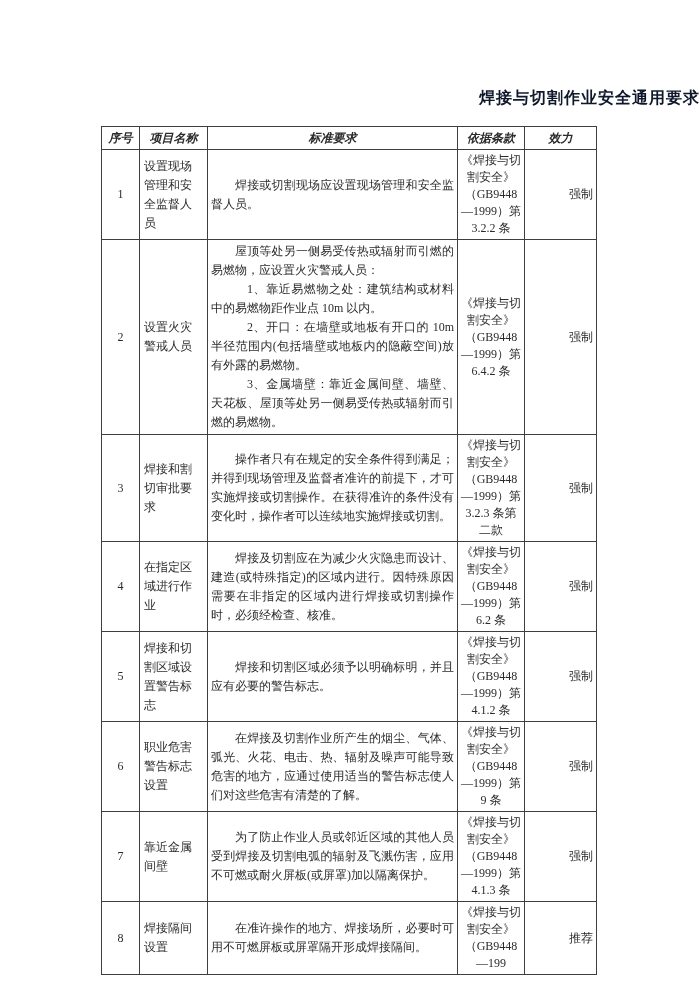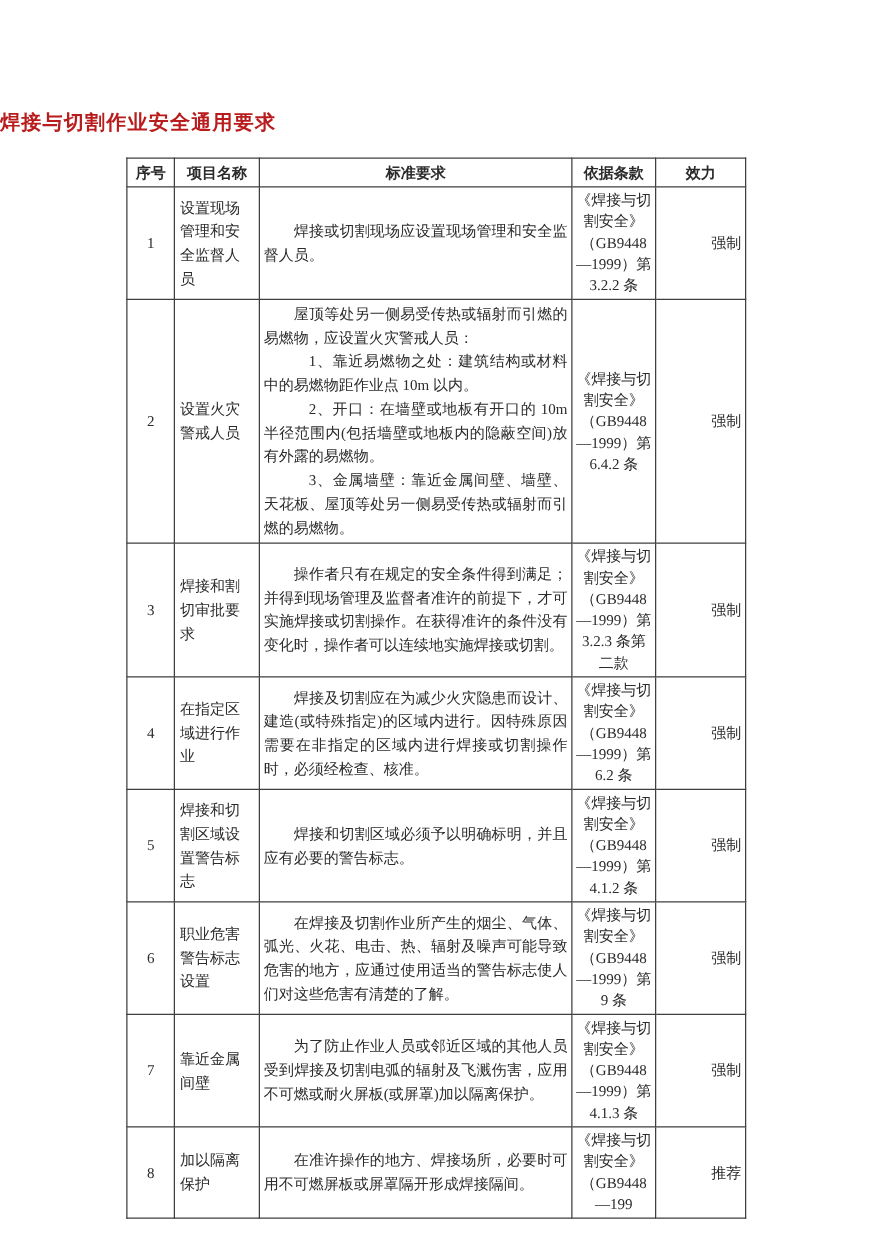--- a/index.html
+++ b/index.html
@@ -21,11 +21,11 @@
     top: 88px;
     left: 0;
     width: 100%;
-    text-align: left;
+    text-align: right;
     font-size: 16px;
     font-weight: bold;
     letter-spacing: 1px;
-    color: #b91c1c;
+    color: #0f172a;
   }
   table.req-table {
     position: absolute;

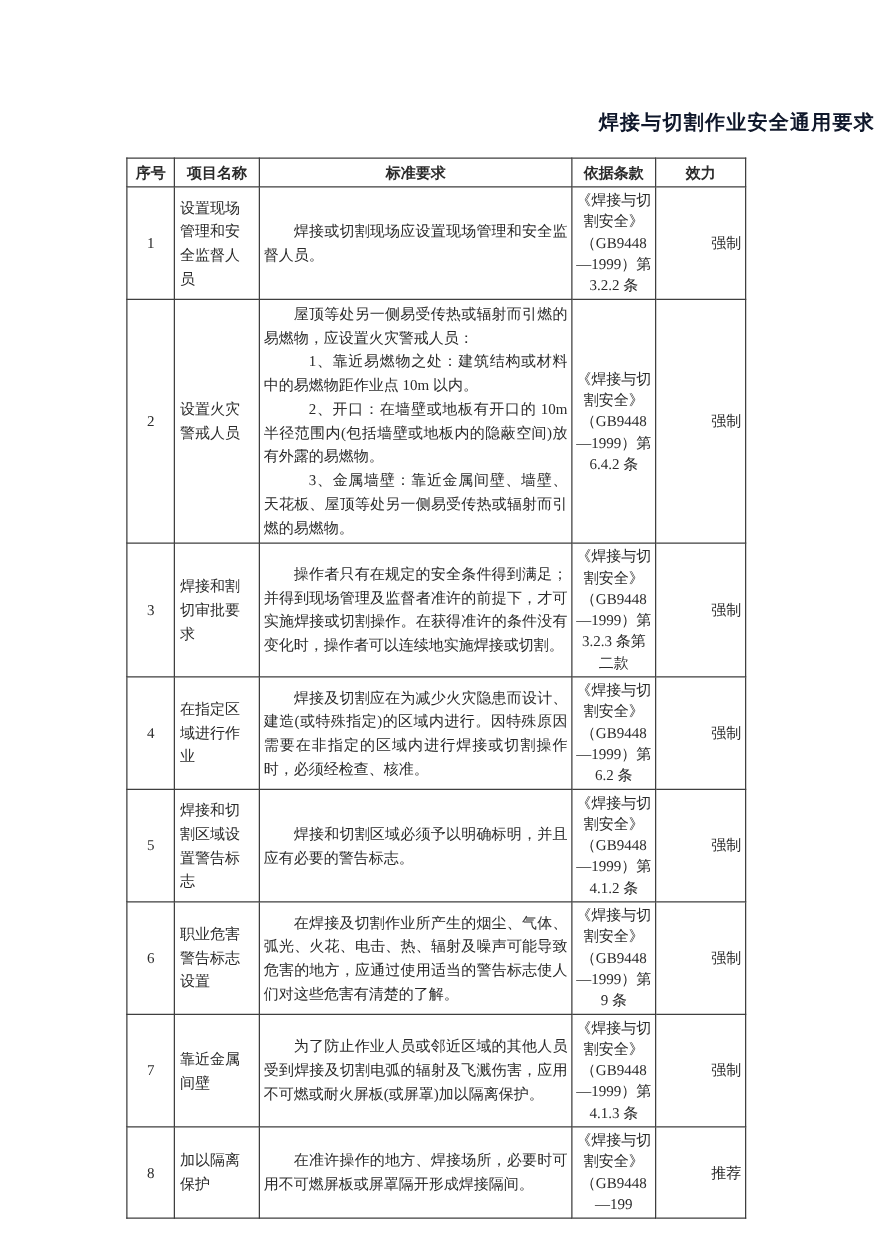--- a/index.html
+++ b/index.html
@@ -48,6 +48,7 @@
     height: 18px;
     text-align: center;
     padding: 2px 1px;
+    font-style: italic;
   }
   td.c-no {
     text-align: center;

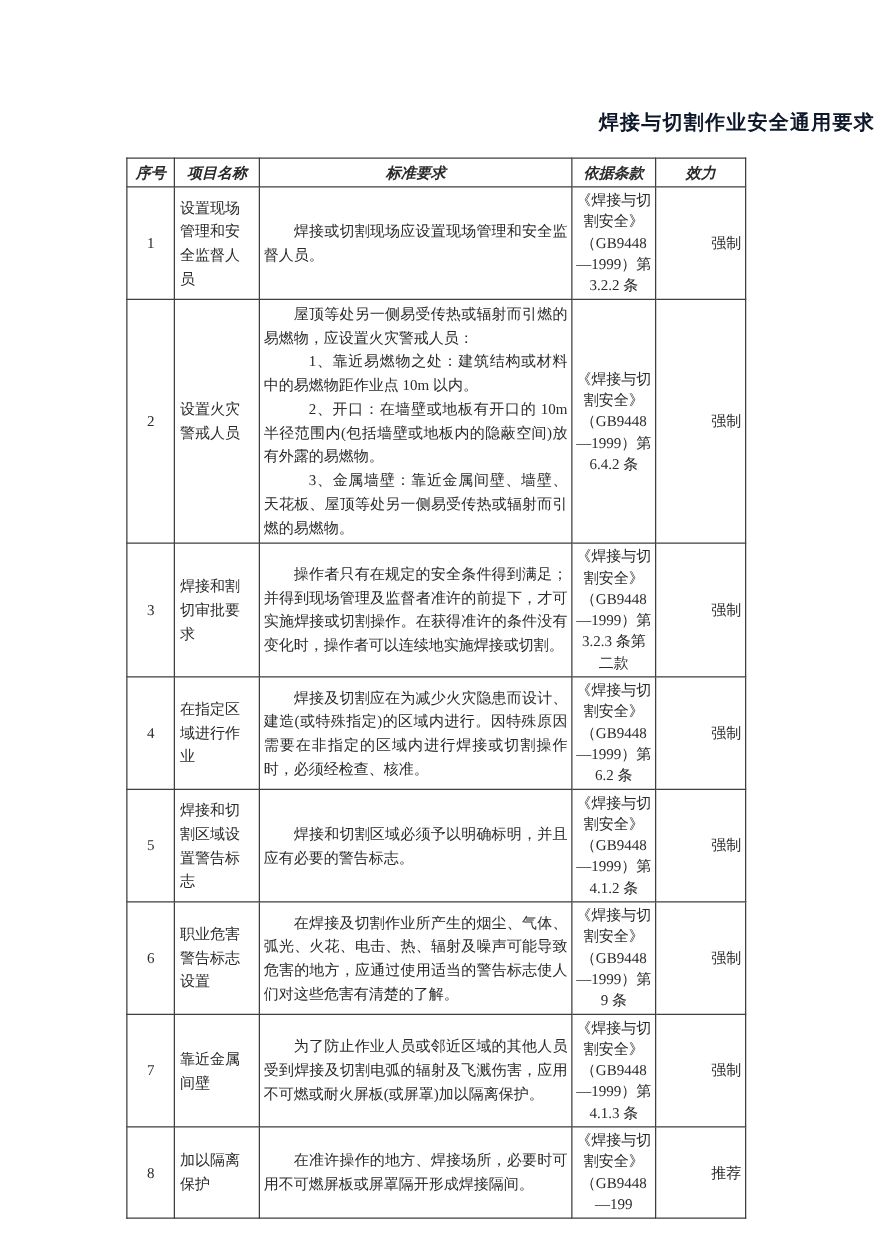--- a/index.html
+++ b/index.html
@@ -177,7 +177,7 @@
         </tr>
         <tr>
           <td class="c-no">8</td>
-          <td class="c-name">加以隔离保护</td>
+          <td class="c-name">焊接隔间设置</td>
           <td class="c-req">
             <p>在准许操作的地方、焊接场所，必要时可用不可燃屏板或屏罩隔开形成焊接隔间。</p>
           </td>

